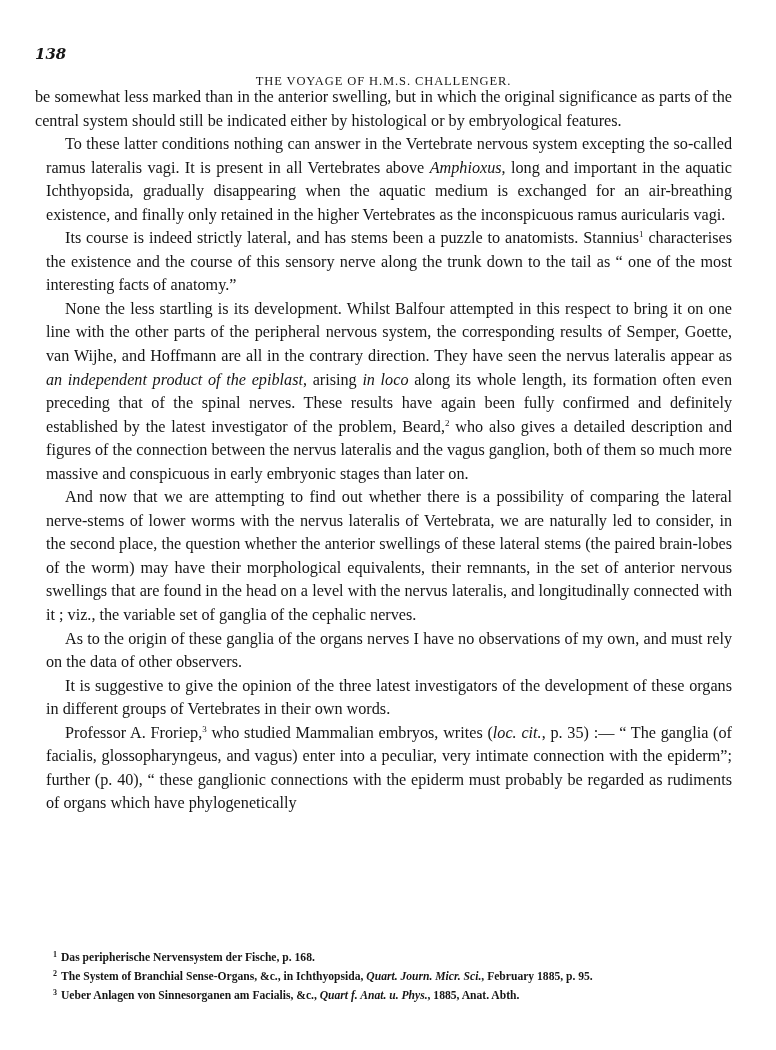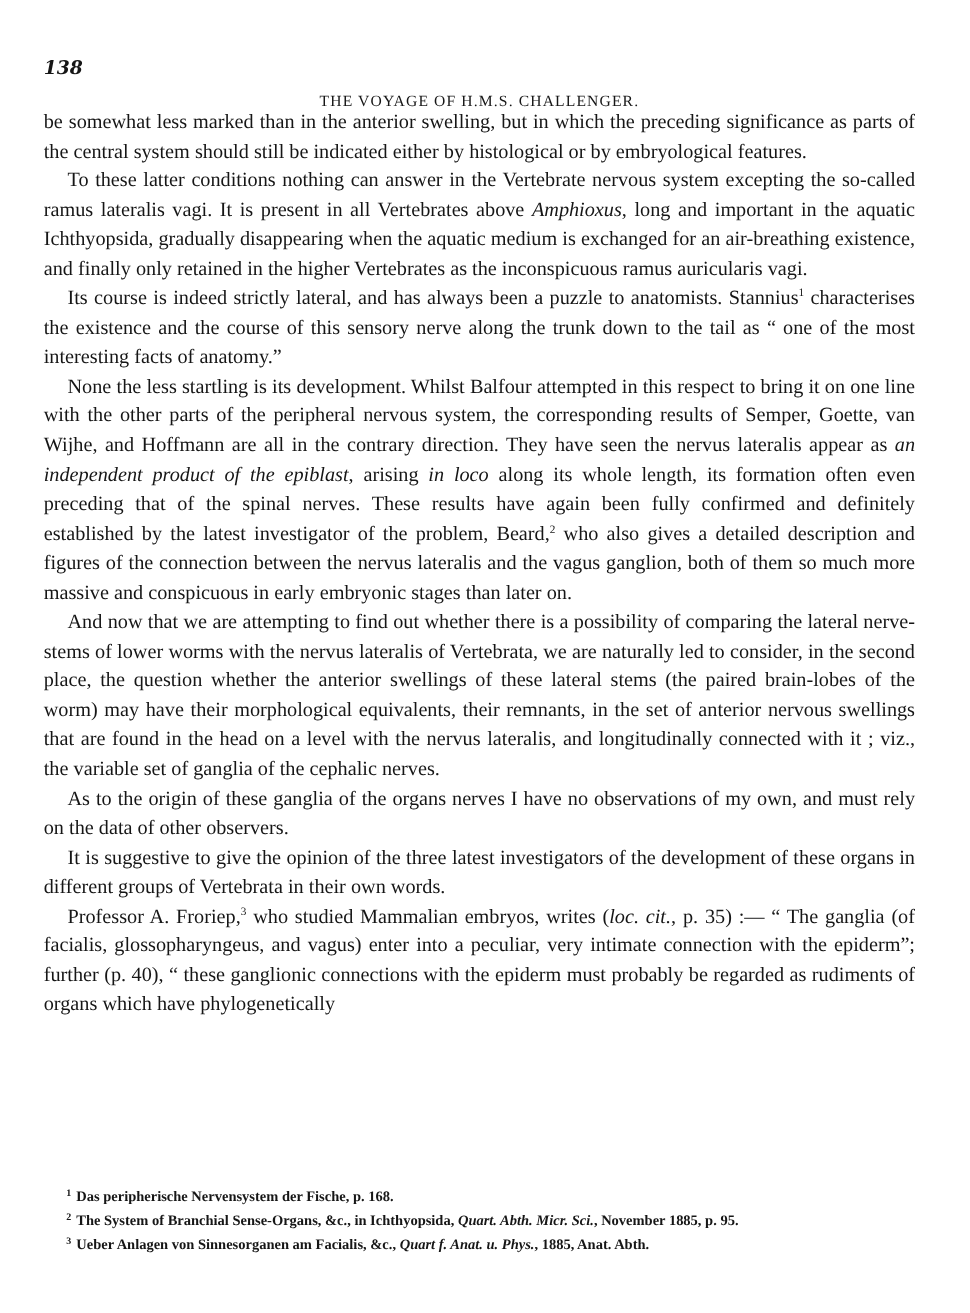--- a/index.html
+++ b/index.html
@@ -33,7 +33,7 @@
   </div>
 
   <div class="body-text" id="body-text">
-      <p><span>be somewhat less marked than in the anterior swelling, but in which the preceding significance as parts of the central system should still be indicated either by histological or by embryological features.</span></p>
+      <p><span>be somewhat less marked than in the anterior swelling, but in which the original significance as parts of the central system should still be indicated either by histological or by embryological features.</span></p>
       <p class="indent"><span>To these latter conditions nothing can answer in the Vertebrate nervous system excepting the so-called ramus lateralis vagi.  It is present in all Vertebrates above </span><i>Amphioxus</i><span>, long and important in the aquatic Ichthyopsida, gradually disappearing when the aquatic medium is exchanged for an air-breathing existence, and finally only retained in the higher Vertebrates as the inconspicuous ramus auricularis vagi.</span></p>
       <p class="indent"><span>Its course is indeed strictly lateral, and has always been a puzzle to anatomists. Stannius</span><sup>1</sup><span> characterises the existence and the course of this sensory nerve along the trunk down to the tail as “ one of the most interesting facts of anatomy.”</span></p>
       <p class="indent"><span>None the less startling is its development.  Whilst Balfour attempted in this respect to bring it on one line with the other parts of the peripheral nervous system, the corresponding results of Semper, Goette, van Wijhe, and Hoffmann are all in the contrary direction.  They have seen the nervus lateralis appear as </span><i>an independent product of the epiblast</i><span>, arising </span><i>in loco</i><span> along its whole length, its formation often even preceding that of the spinal nerves.  These results have again been fully confirmed and definitely established by the latest investigator of the problem, Beard,</span><sup>2</sup><span> who also gives a detailed description and figures of the connection between the nervus lateralis and the vagus ganglion, both of them so much more massive and conspicuous in early embryonic stages than later on.</span></p>

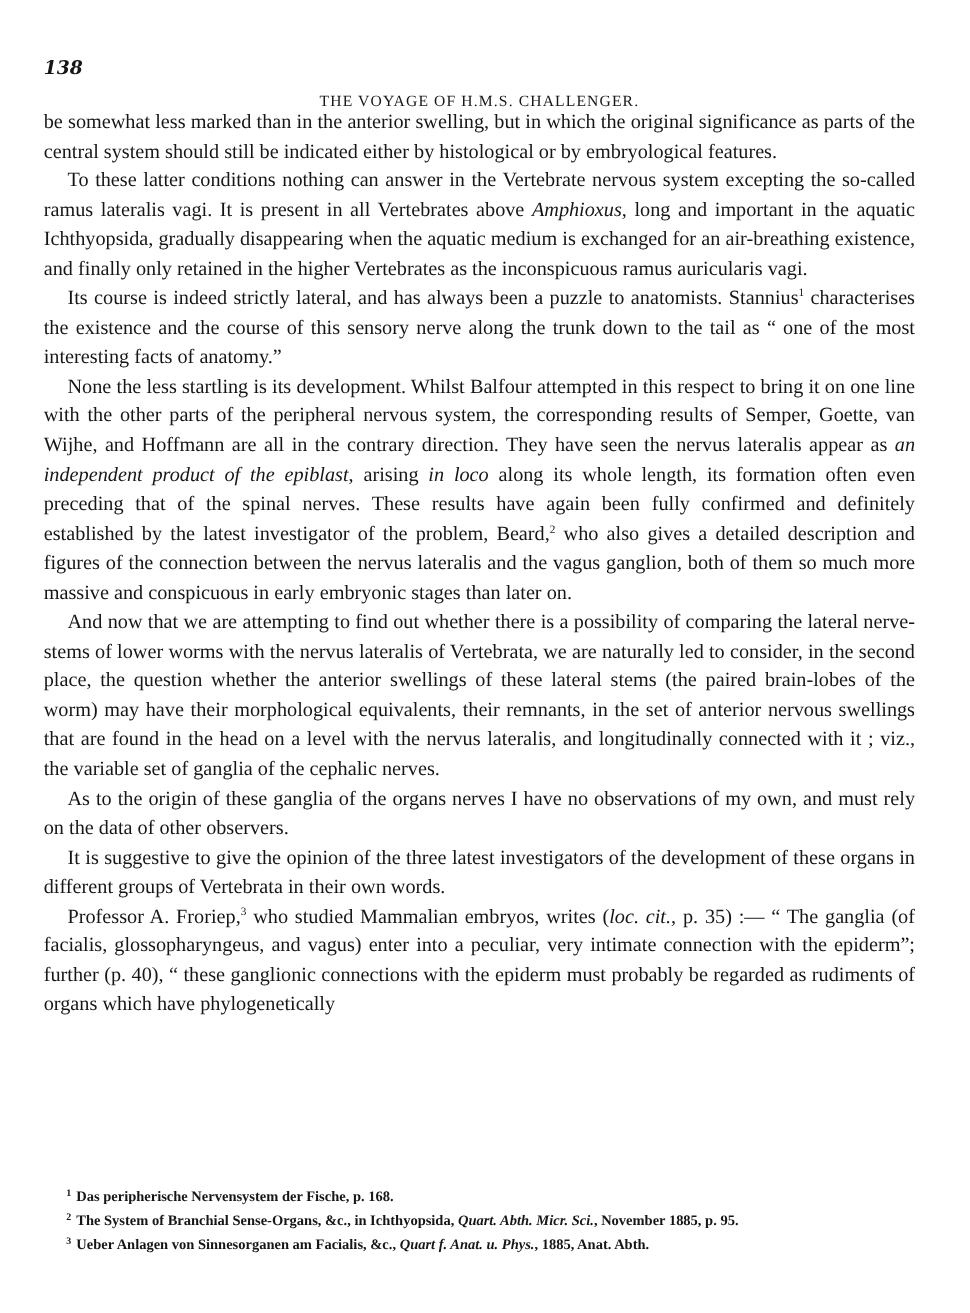--- a/index.html
+++ b/index.html
@@ -14,7 +14,7 @@
       font-family: "Liberation Serif", serif; font-size: 16.2px; line-height: 23.55px;
       text-align: justify; }
     .body-text p { margin: 0; text-indent: 0; }
-    .body-text p.indent { text-indent: 19px; }
+    .body-text p.indent { text-indent: 19px; margin-left: 11px; }
     sup { font-size: 9px; line-height: 0; vertical-align: 6px; }
     i { font-style: italic; }
     .footnotes { position: absolute; left: 53px; top: 947px; width: 680px;

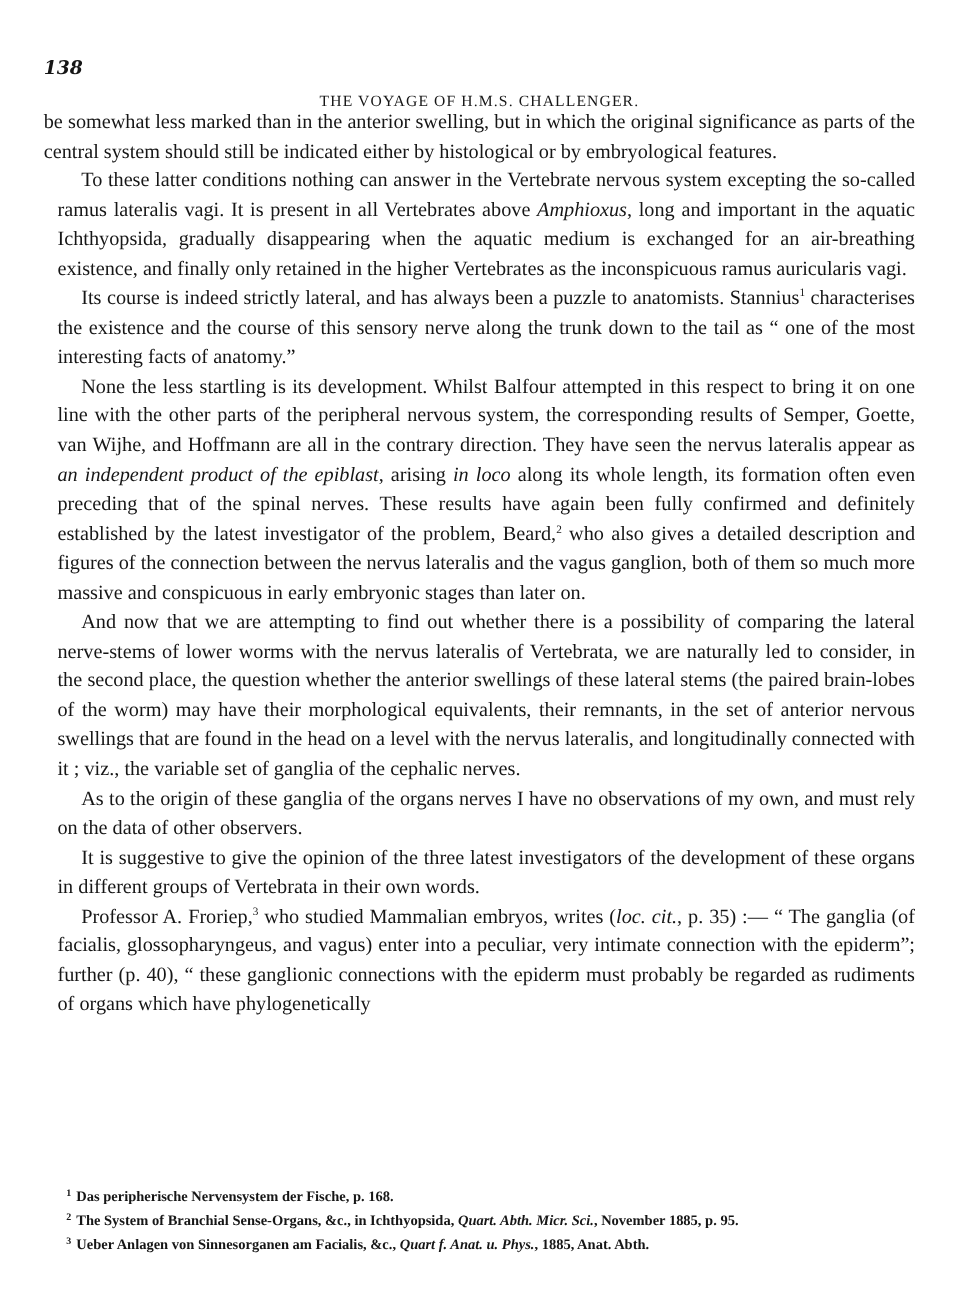--- a/index.html
+++ b/index.html
@@ -35,7 +35,7 @@
   <div class="body-text" id="body-text">
       <p><span>be somewhat less marked than in the anterior swelling, but in which the original significance as parts of the central system should still be indicated either by histological or by embryological features.</span></p>
       <p class="indent"><span>To these latter conditions nothing can answer in the Vertebrate nervous system excepting the so-called ramus lateralis vagi.  It is present in all Vertebrates above </span><i>Amphioxus</i><span>, long and important in the aquatic Ichthyopsida, gradually disappearing when the aquatic medium is exchanged for an air-breathing existence, and finally only retained in the higher Vertebrates as the inconspicuous ramus auricularis vagi.</span></p>
-      <p class="indent"><span>Its course is indeed strictly lateral, and has always been a puzzle to anatomists. Stannius</span><sup>1</sup><span> characterises the existence and the course of this sensory nerve along the trunk down to the tail as “ one of the most interesting facts of anatomy.”</span></p>
+      <p class="indent"><span>Its course is indeed strictly lateral, and has stems been a puzzle to anatomists. Stannius</span><sup>1</sup><span> characterises the existence and the course of this sensory nerve along the trunk down to the tail as “ one of the most interesting facts of anatomy.”</span></p>
       <p class="indent"><span>None the less startling is its development.  Whilst Balfour attempted in this respect to bring it on one line with the other parts of the peripheral nervous system, the corresponding results of Semper, Goette, van Wijhe, and Hoffmann are all in the contrary direction.  They have seen the nervus lateralis appear as </span><i>an independent product of the epiblast</i><span>, arising </span><i>in loco</i><span> along its whole length, its formation often even preceding that of the spinal nerves.  These results have again been fully confirmed and definitely established by the latest investigator of the problem, Beard,</span><sup>2</sup><span> who also gives a detailed description and figures of the connection between the nervus lateralis and the vagus ganglion, both of them so much more massive and conspicuous in early embryonic stages than later on.</span></p>
       <p class="indent"><span>And now that we are attempting to find out whether there is a possibility of comparing the lateral nerve-stems of lower worms with the nervus lateralis of Vertebrata, we are naturally led to consider, in the second place, the question whether the anterior swellings of these lateral stems (the paired brain-lobes of the worm) may have their morphological equivalents, their remnants, in the set of anterior nervous swellings that are found in the head on a level with the nervus lateralis, and longitudinally connected with it ; viz., the variable set of ganglia of the cephalic nerves.</span></p>
       <p class="indent"><span>As to the origin of these ganglia of the organs nerves I have no observations of my own, and must rely on the data of other observers.</span></p>

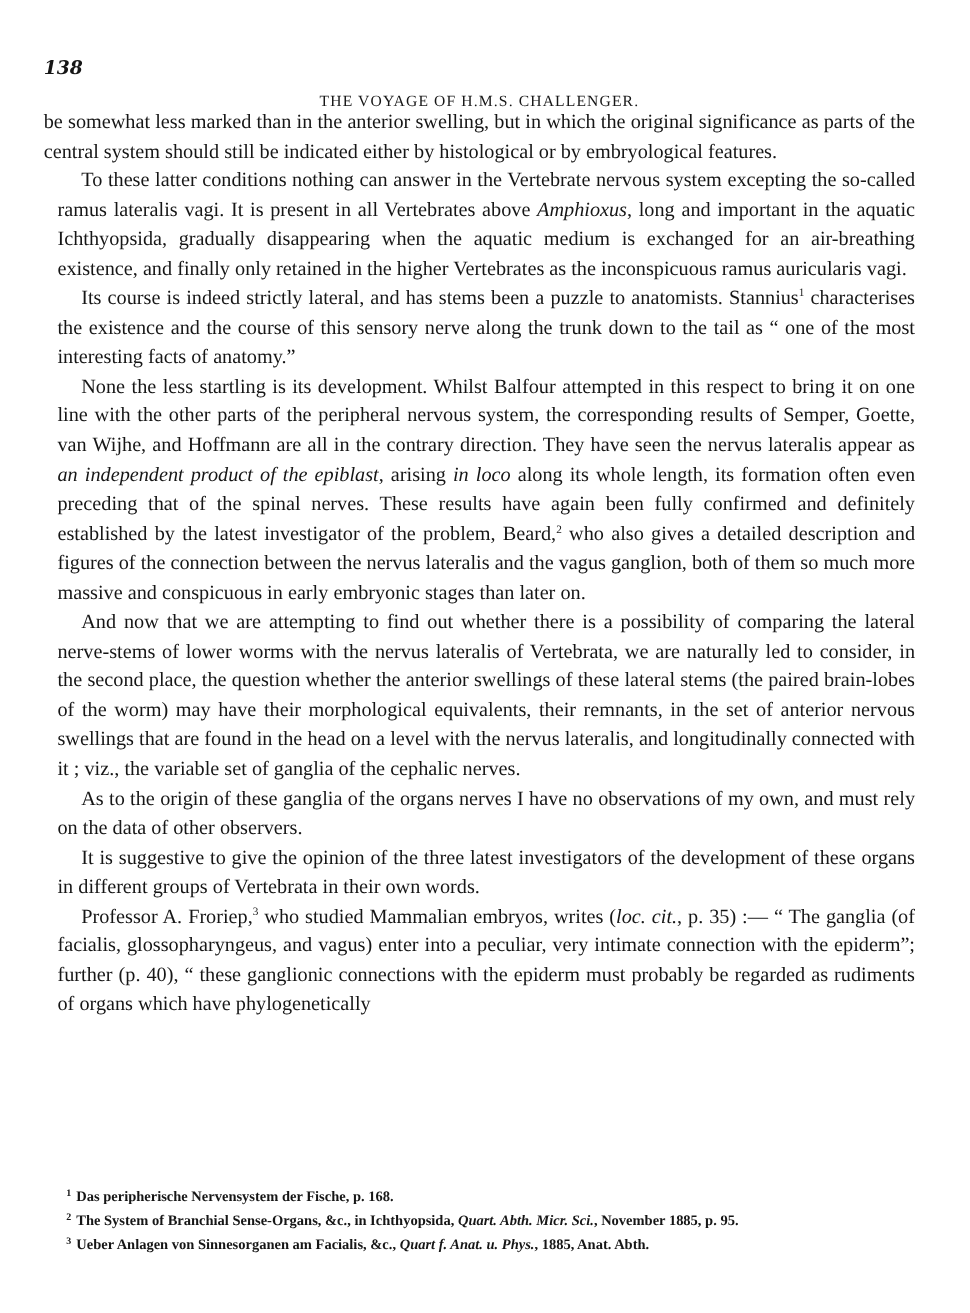--- a/index.html
+++ b/index.html
@@ -39,7 +39,7 @@
       <p class="indent"><span>None the less startling is its development.  Whilst Balfour attempted in this respect to bring it on one line with the other parts of the peripheral nervous system, the corresponding results of Semper, Goette, van Wijhe, and Hoffmann are all in the contrary direction.  They have seen the nervus lateralis appear as </span><i>an independent product of the epiblast</i><span>, arising </span><i>in loco</i><span> along its whole length, its formation often even preceding that of the spinal nerves.  These results have again been fully confirmed and definitely established by the latest investigator of the problem, Beard,</span><sup>2</sup><span> who also gives a detailed description and figures of the connection between the nervus lateralis and the vagus ganglion, both of them so much more massive and conspicuous in early embryonic stages than later on.</span></p>
       <p class="indent"><span>And now that we are attempting to find out whether there is a possibility of comparing the lateral nerve-stems of lower worms with the nervus lateralis of Vertebrata, we are naturally led to consider, in the second place, the question whether the anterior swellings of these lateral stems (the paired brain-lobes of the worm) may have their morphological equivalents, their remnants, in the set of anterior nervous swellings that are found in the head on a level with the nervus lateralis, and longitudinally connected with it ; viz., the variable set of ganglia of the cephalic nerves.</span></p>
       <p class="indent"><span>As to the origin of these ganglia of the organs nerves I have no observations of my own, and must rely on the data of other observers.</span></p>
-      <p class="indent"><span>It is suggestive to give the opinion of the three latest investigators of the development of these organs in different groups of Vertebrata in their own words.</span></p>
+      <p class="indent"><span>It is suggestive to give the opinion of the three latest investigators of the development of these organs in different groups of Vertebrates in their own words.</span></p>
       <p class="indent"><span>Professor A. Froriep,</span><sup>3</sup><span> who studied Mammalian embryos, writes (</span><i>loc. cit.</i><span>, p. 35) :— “ The ganglia (of facialis, glossopharyngeus, and vagus) enter into a peculiar, very intimate connection with the epiderm”;  further (p. 40), “ these ganglionic connections with the epiderm must probably be regarded as rudiments of organs which have phylogenetically</span></p>
     </div>
 

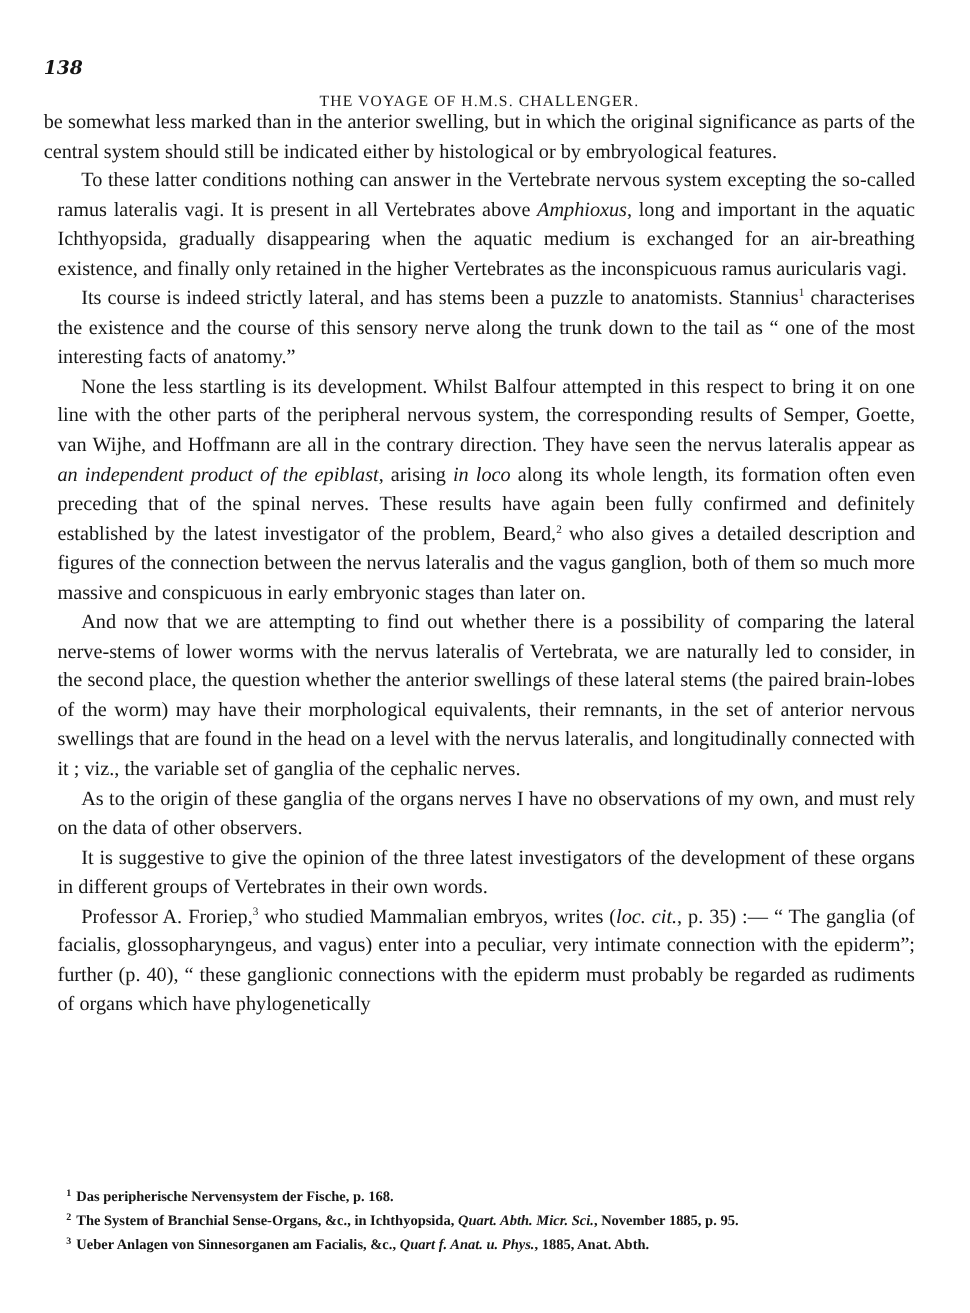--- a/index.html
+++ b/index.html
@@ -45,7 +45,7 @@
 
   <div class="footnotes" id="footnotes">
       <div class="fn"><span class="fn-mark">1</span><span>Das peripherische Nervensystem der Fische, p. 168.</span></div>
-      <div class="fn"><span class="fn-mark">2</span><span>The System of Branchial Sense-Organs, &amp;c., in Ichthyopsida, </span><i>Quart. Abth. Micr. Sci.</i><span>, November 1885, p. 95.</span></div>
+      <div class="fn"><span class="fn-mark">2</span><span>The System of Branchial Sense-Organs, &amp;c., in Ichthyopsida, </span><i>Quart. Journ. Micr. Sci.</i><span>, November 1885, p. 95.</span></div>
       <div class="fn"><span class="fn-mark">3</span><span>Ueber Anlagen von Sinnesorganen am Facialis, &amp;c., </span><i>Quart f. Anat. u. Phys.</i><span>, 1885, Anat. Abth.</span></div>
     </div>
 </div>

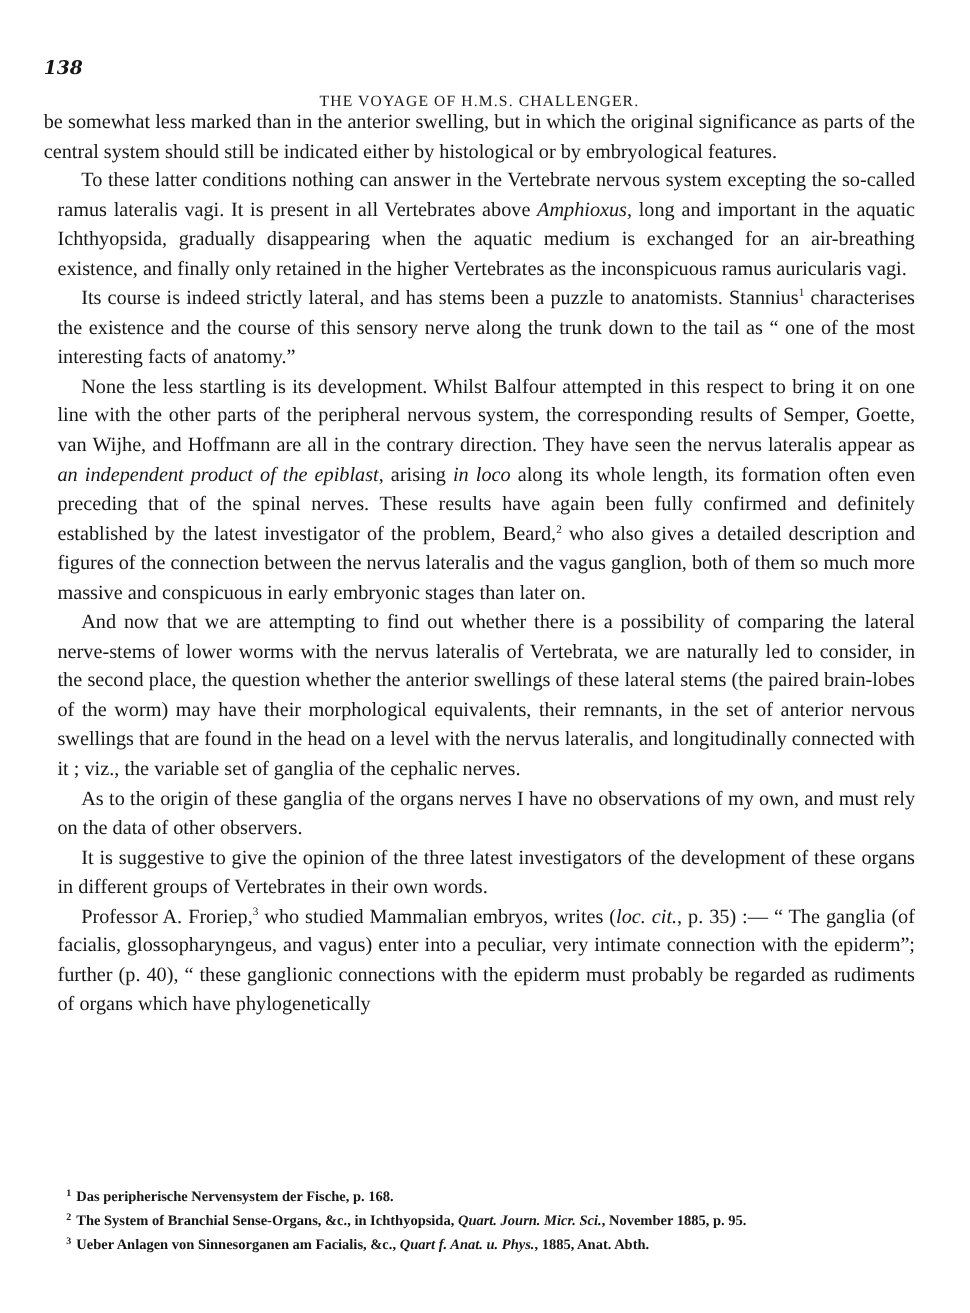--- a/index.html
+++ b/index.html
@@ -45,7 +45,7 @@
 
   <div class="footnotes" id="footnotes">
       <div class="fn"><span class="fn-mark">1</span><span>Das peripherische Nervensystem der Fische, p. 168.</span></div>
-      <div class="fn"><span class="fn-mark">2</span><span>The System of Branchial Sense-Organs, &amp;c., in Ichthyopsida, </span><i>Quart. Journ. Micr. Sci.</i><span>, November 1885, p. 95.</span></div>
+      <div class="fn"><span class="fn-mark">2</span><span>The System of Branchial Sense-Organs, &amp;c., in Ichthyopsida, </span><i>Quart. Journ. Micr. Sci.</i><span>, February 1885, p. 95.</span></div>
       <div class="fn"><span class="fn-mark">3</span><span>Ueber Anlagen von Sinnesorganen am Facialis, &amp;c., </span><i>Quart f. Anat. u. Phys.</i><span>, 1885, Anat. Abth.</span></div>
     </div>
 </div>

